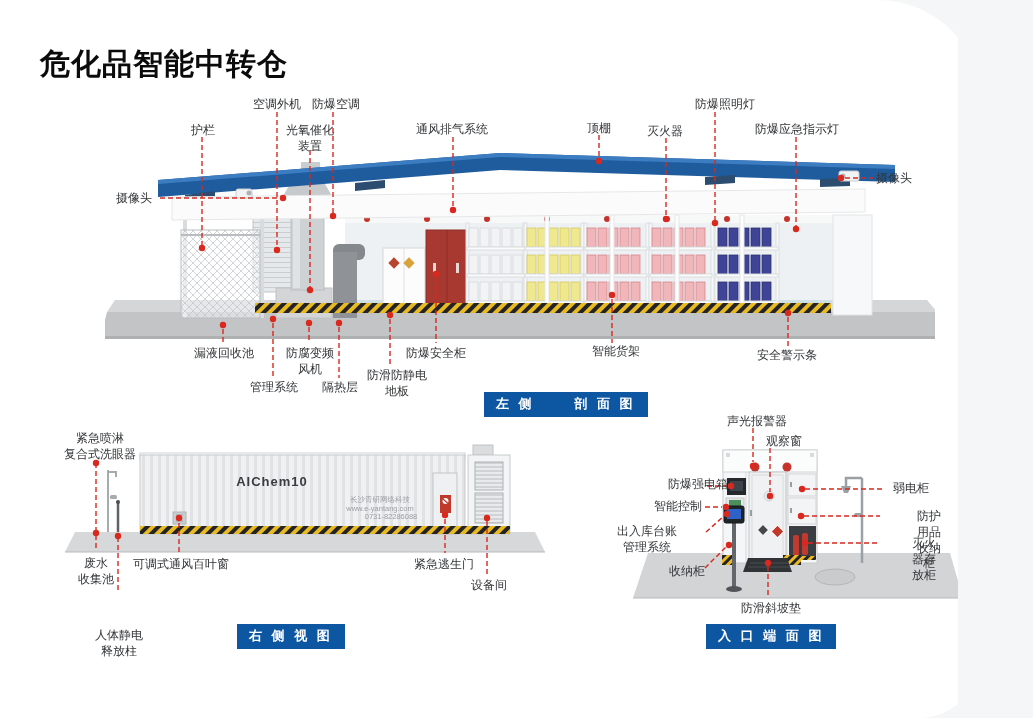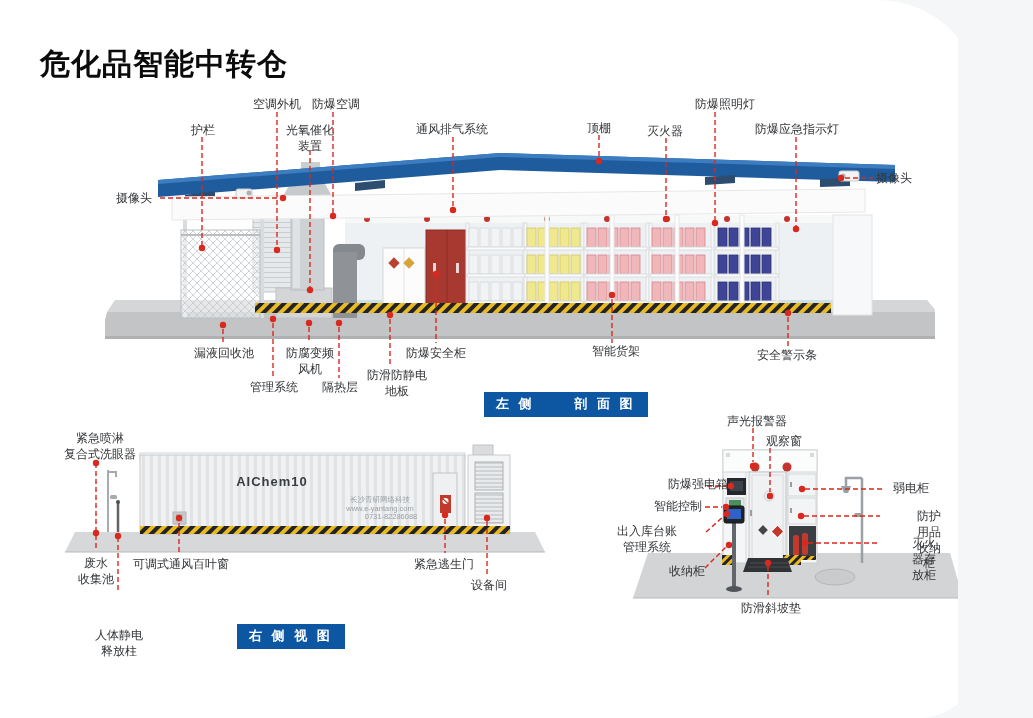--- a/index.html
+++ b/index.html
@@ -456,6 +456,7 @@
   <div class="label" style="left:929px;top:509px;">防护用品收纳柜</div>
   <div class="label" style="left:924px;top:536px;">灭火器存放柜</div>
   <div class="label" style="left:771px;top:601px;">防滑斜坡垫</div>
+  <div class="badge" style="left:706px;top:624px;">入 口 端 面 图</div>
 </div>
 
 </body></html>

